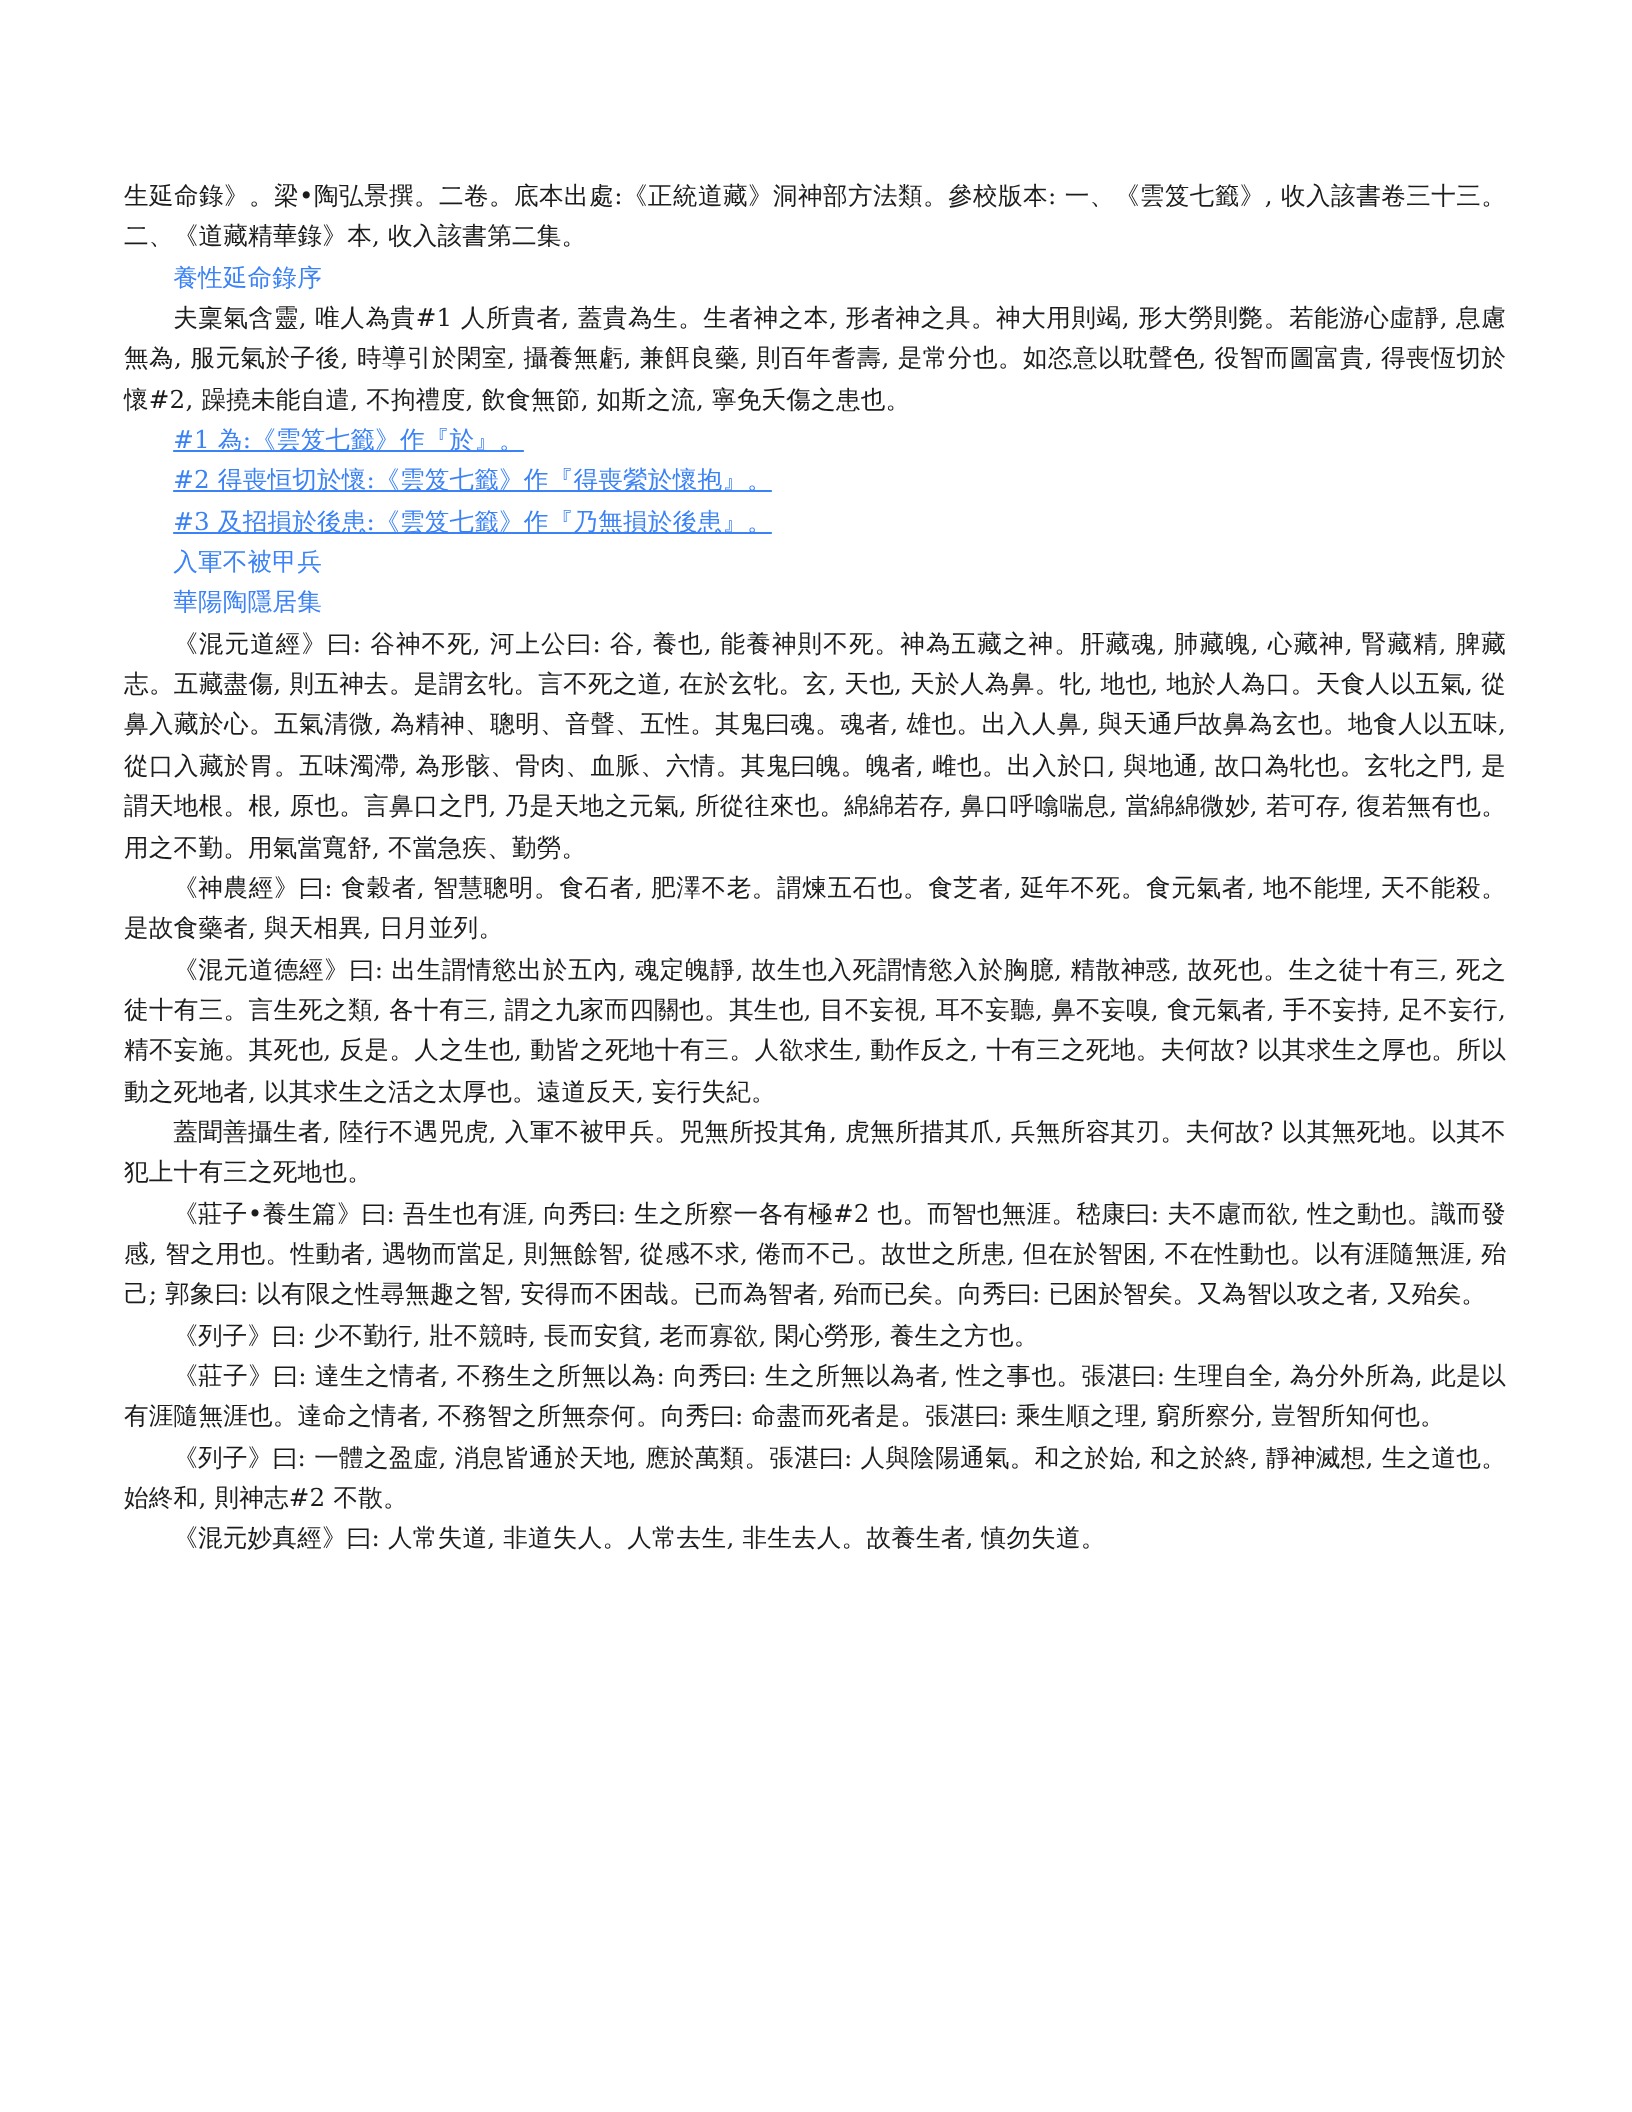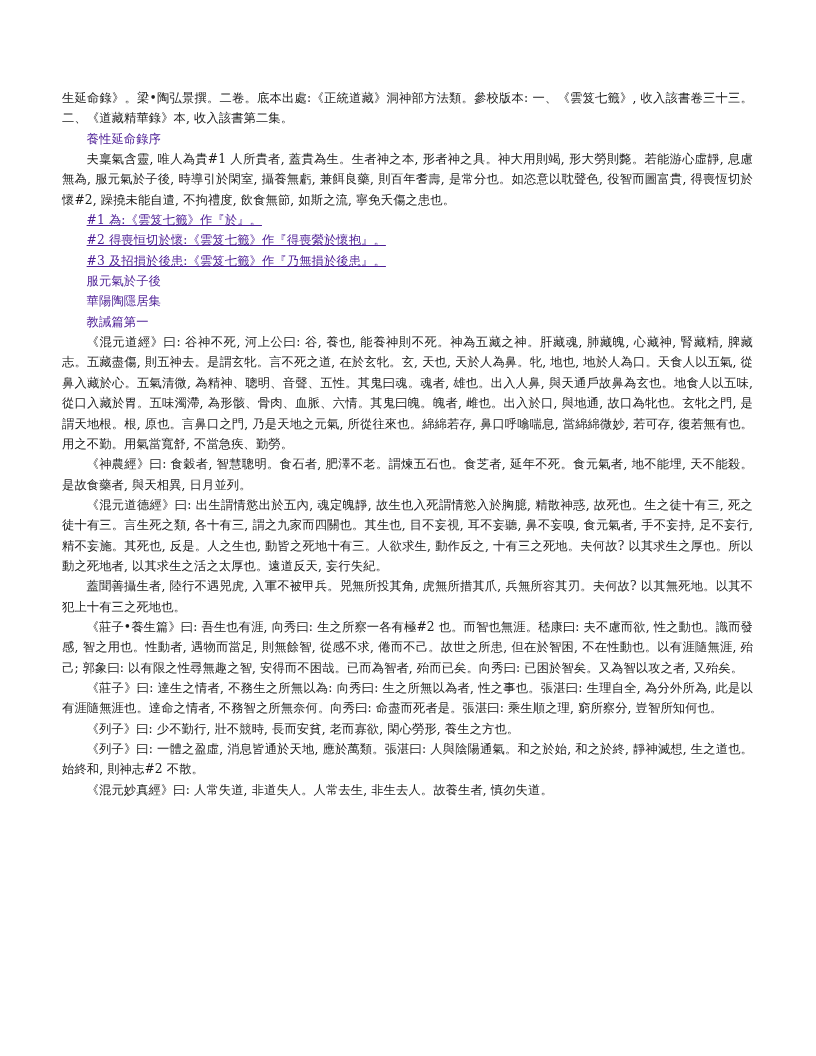--- a/index.html
+++ b/index.html
@@ -50,7 +50,7 @@
     text-indent: 2em;
     letter-spacing: 0.1px;
     white-space: nowrap;
-    color: #4c1d95;
+    color: #3b82f6;
   }
   p.line.note {
     text-indent: 2em;

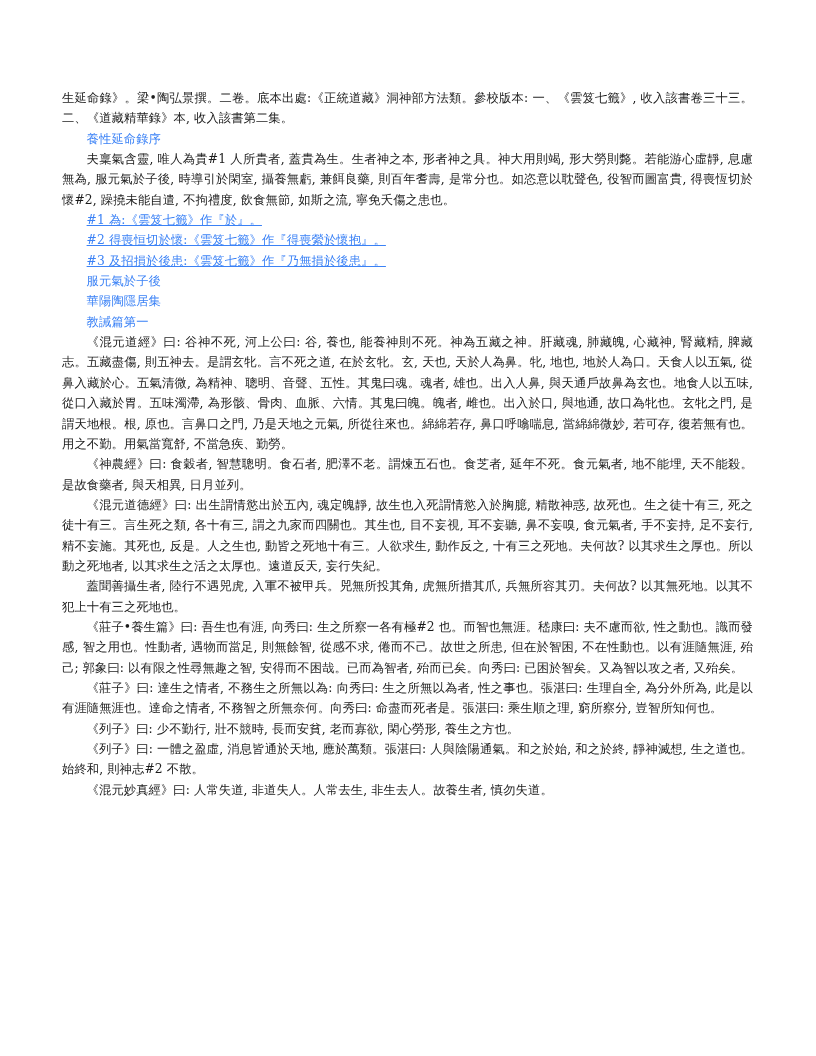--- a/index.html
+++ b/index.html
@@ -74,7 +74,7 @@
     <p class="line note">#2 得喪恒切於懷:《雲笈七籤》作『得喪縈於懷抱』。</p>
     <p class="line note">#3 及招損於後患:《雲笈七籤》作『乃無損於後患』。</p>
 
-    <p class="line">服元氣於子後</p>
+    <p class="line">入軍不被甲兵</p>
     <p class="line">華陽陶隱居集</p>
     <p class="line">教誡篇第一</p>
 

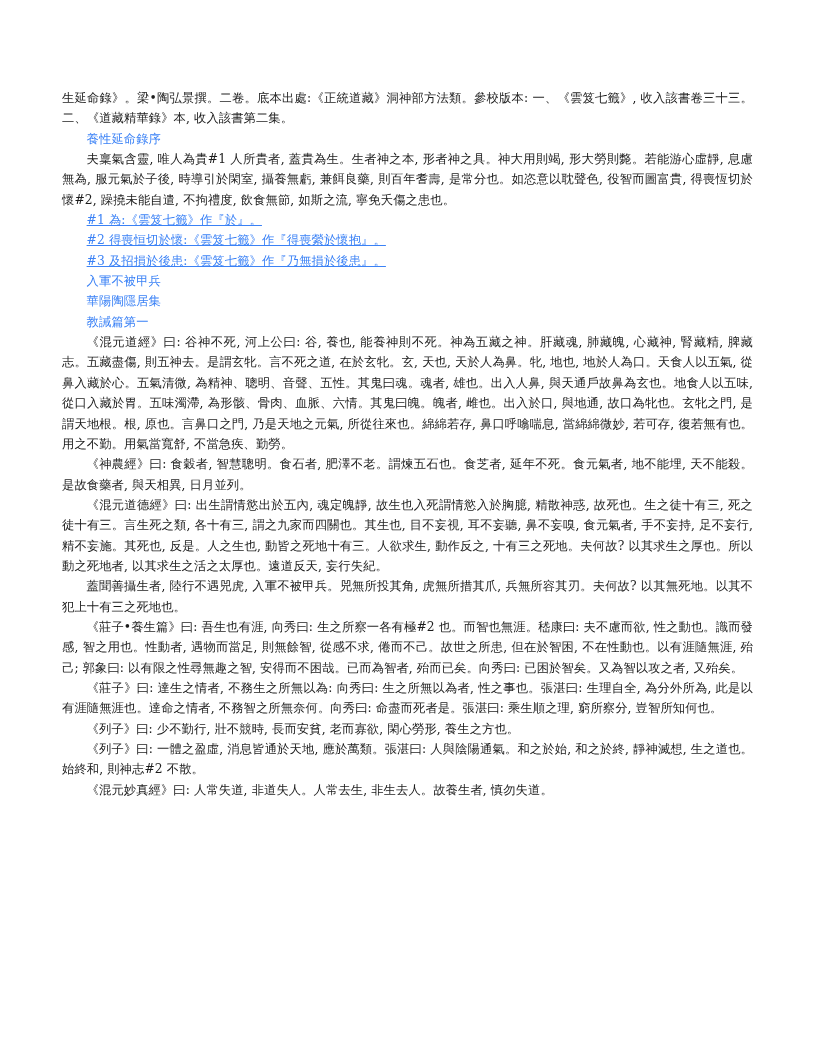--- a/index.html
+++ b/index.html
@@ -76,7 +76,6 @@
 
     <p class="line">入軍不被甲兵</p>
     <p class="line">華陽陶隱居集</p>
-    <p class="line">教誡篇第一</p>
 
     <p class="para indent">《混元道經》曰: 谷神不死, 河上公曰: 谷, 養也, 能養神則不死。神為五藏之神。肝藏魂, 肺藏魄, 心藏神, 腎藏精, 脾藏志。五藏盡傷, 則五神去。是謂玄牝。言不死之道, 在於玄牝。玄, 天也, 天於人為鼻。牝, 地也, 地於人為口。天食人以五氣, 從鼻入藏於心。五氣清微, 為精神、聰明、音聲、五性。其鬼曰魂。魂者, 雄也。出入人鼻, 與天通戶故鼻為玄也。地食人以五味, 從口入藏於胃。五味濁滯, 為形骸、骨肉、血脈、六情。其鬼曰魄。魄者, 雌也。出入於口, 與地通, 故口為牝也。玄牝之門, 是謂天地根。根, 原也。言鼻口之門, 乃是天地之元氣, 所從往來也。綿綿若存, 鼻口呼噏喘息, 當綿綿微妙, 若可存, 復若無有也。用之不勤。用氣當寬舒, 不當急疾、勤勞。</p>
 

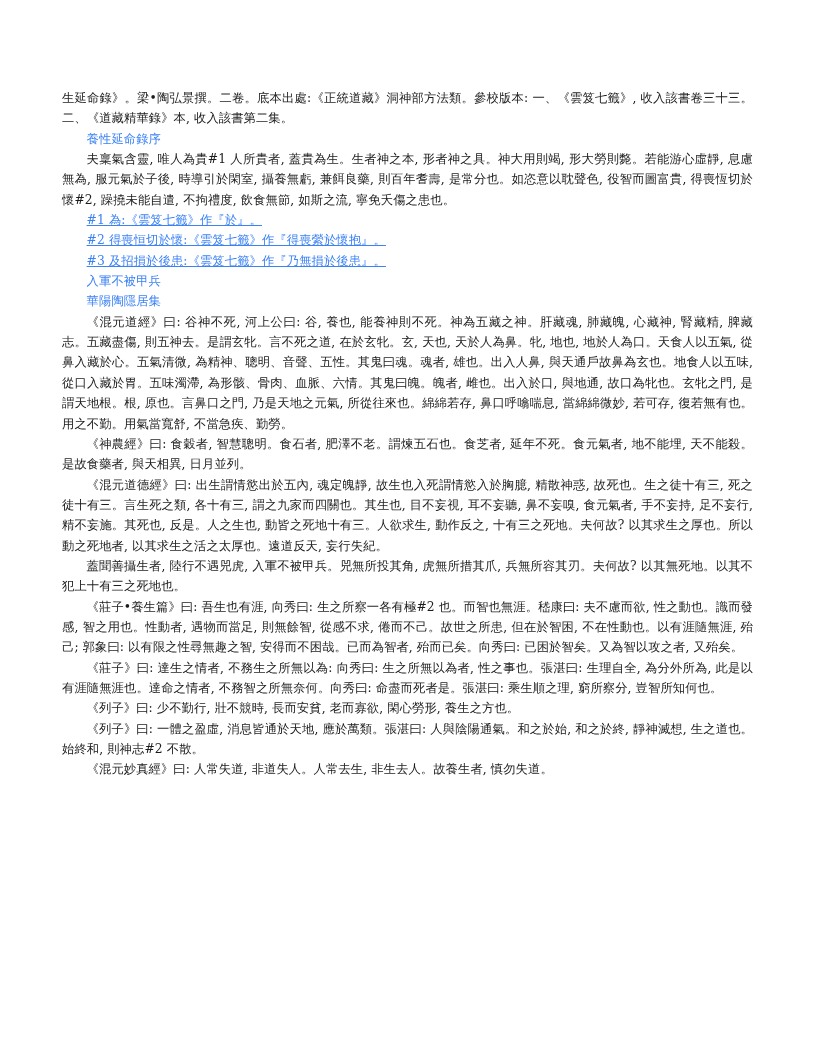--- a/index.html
+++ b/index.html
@@ -87,9 +87,9 @@
 
     <p class="para indent">《莊子•養生篇》曰: 吾生也有涯, 向秀曰: 生之所察一各有極#2 也。而智也無涯。嵇康曰: 夫不慮而欲, 性之動也。識而發感, 智之用也。性動者, 遇物而當足, 則無餘智, 從感不求, 倦而不己。故世之所患, 但在於智困, 不在性動也。以有涯隨無涯, 殆己; 郭象曰: 以有限之性尋無趣之智, 安得而不困哉。已而為智者, 殆而已矣。向秀曰: 已困於智矣。又為智以攻之者, 又殆矣。</p>
 
+    <p class="para indent">《列子》曰: 少不勤行, 壯不競時, 長而安貧, 老而寡欲, 閑心勞形, 養生之方也。</p>
+
     <p class="para indent">《莊子》曰: 達生之情者, 不務生之所無以為: 向秀曰: 生之所無以為者, 性之事也。張湛曰: 生理自全, 為分外所為, 此是以有涯隨無涯也。達命之情者, 不務智之所無奈何。向秀曰: 命盡而死者是。張湛曰: 乘生順之理, 窮所察分, 豈智所知何也。</p>
-
-    <p class="para indent">《列子》曰: 少不勤行, 壯不競時, 長而安貧, 老而寡欲, 閑心勞形, 養生之方也。</p>
 
     <p class="para indent">《列子》曰: 一體之盈虛, 消息皆通於天地, 應於萬類。張湛曰: 人與陰陽通氣。和之於始, 和之於終, 靜神滅想, 生之道也。始終和, 則神志#2 不散。</p>
 

